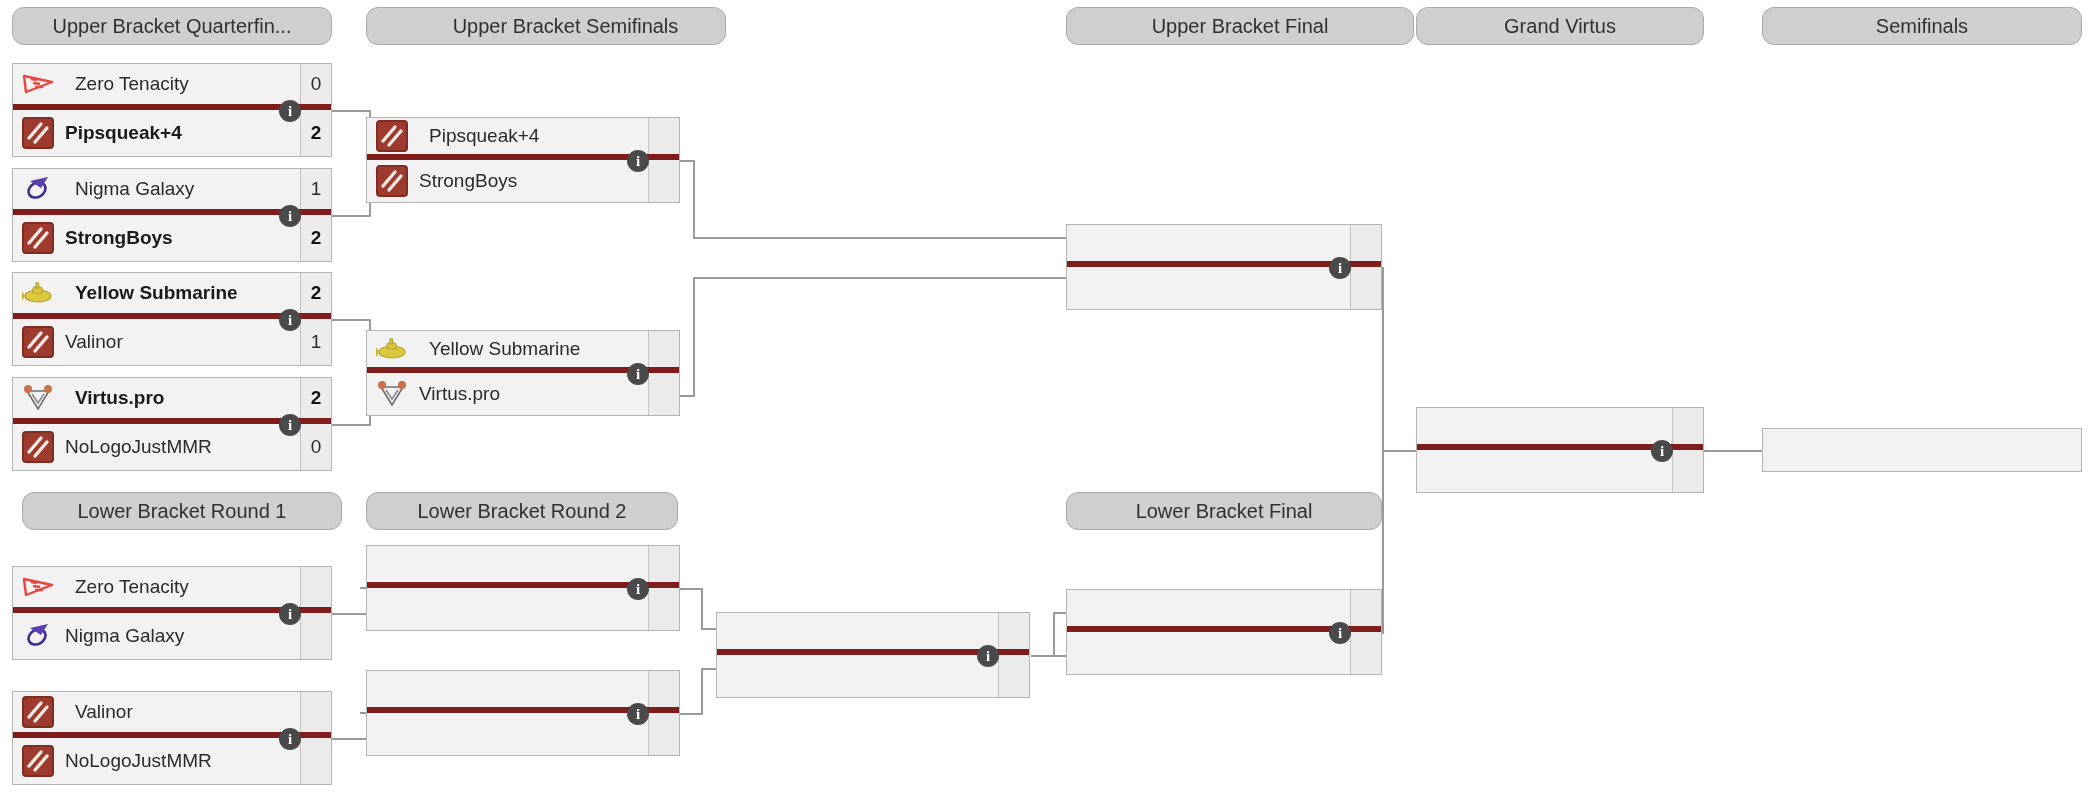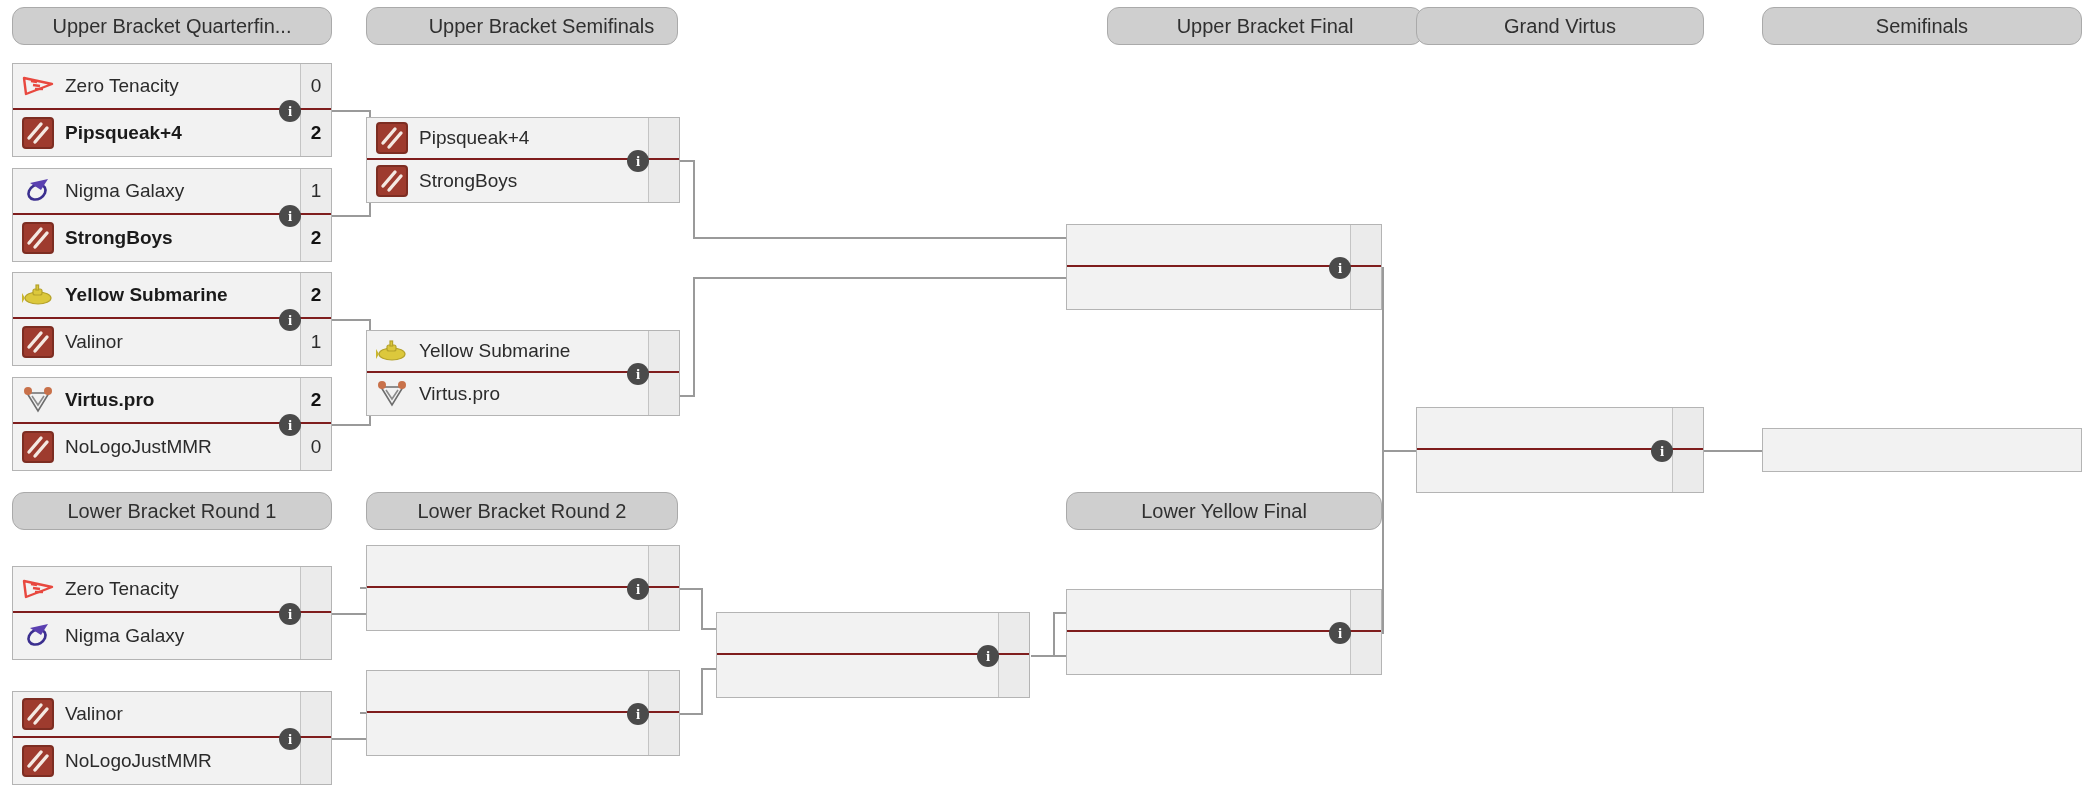--- a/index.html
+++ b/index.html
@@ -158,7 +158,7 @@
   <div class="ln lnh" style="left:1047px;top:655px;width:20px;"></div>
 
   <div class="round-header" style="left:12px;top:7px;width:320px;">Upper Bracket Quarterfin...</div>
-  <div class="round-header" style="left:366px;top:7px;width:312px;padding-left:39px;">Upper Bracket Semifinals</div>
+  <div class="round-header" style="left:366px;top:7px;width:360px;padding-left:39px;">Upper Bracket Semifinals</div>
   <div class="round-header" style="left:1066px;top:7px;width:316px;margin-left:41px;">Upper Bracket Final</div>
   <div class="round-header" style="left:1416px;top:7px;width:288px;">Grand Virtus</div>
   <div class="round-header" style="left:1762px;top:7px;width:320px;">Semifinals</div>

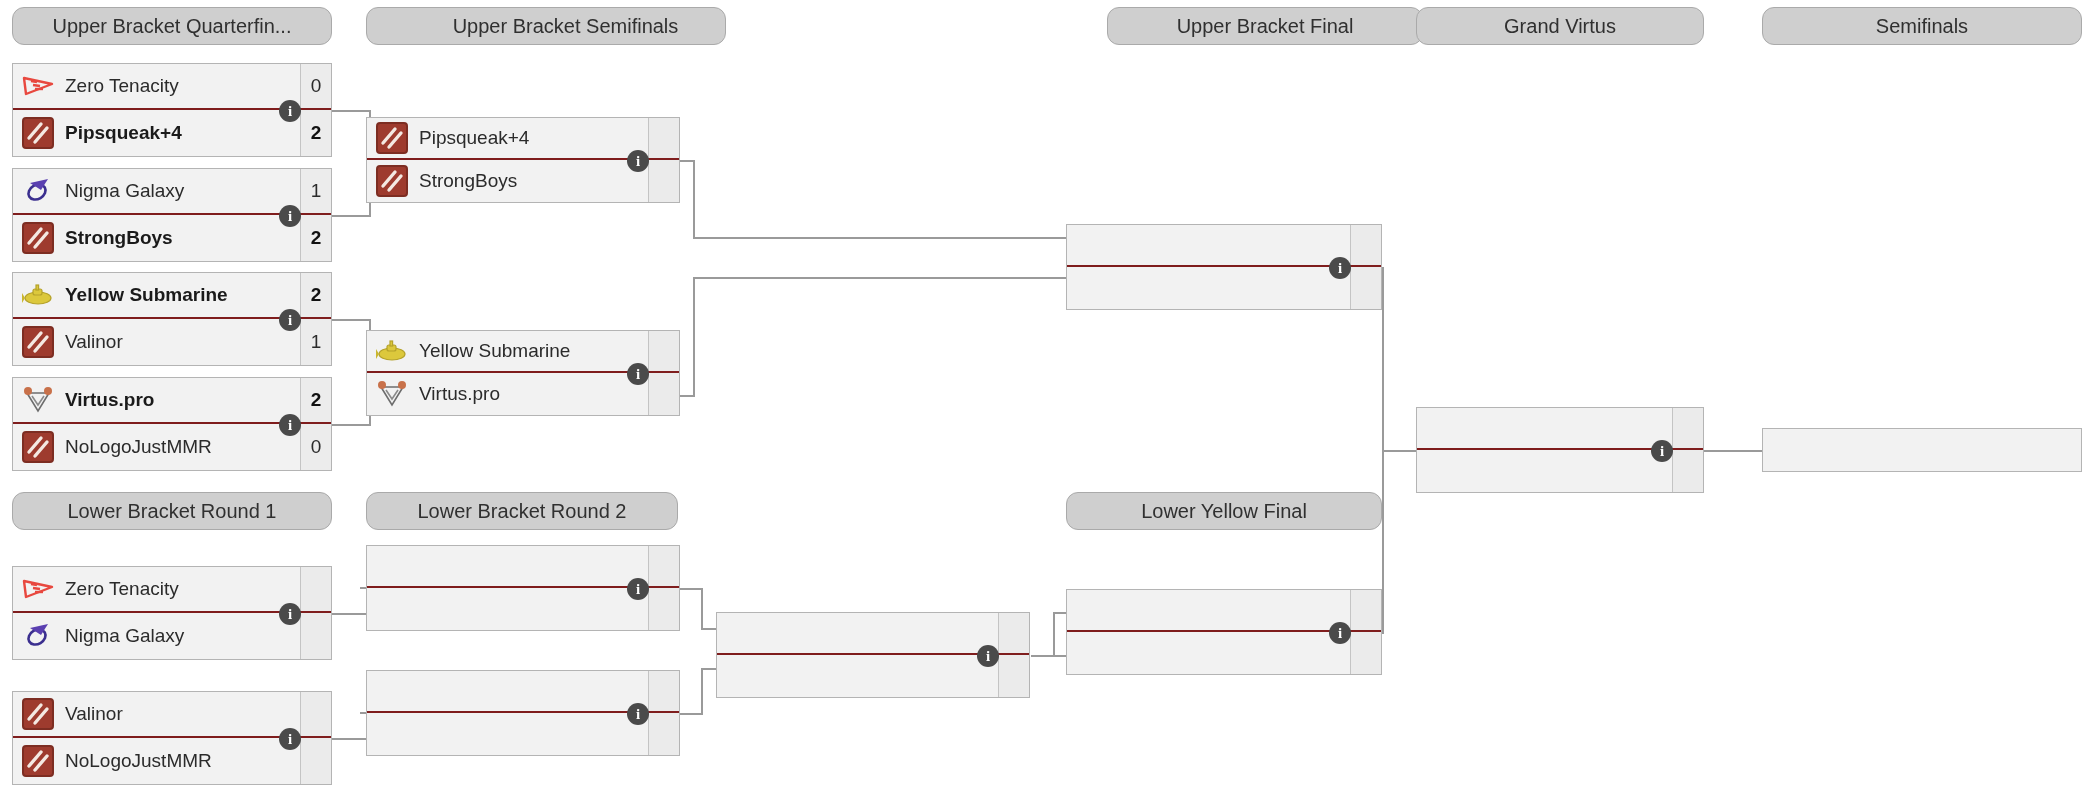--- a/index.html
+++ b/index.html
@@ -159,7 +159,7 @@
 
   <div class="round-header" style="left:12px;top:7px;width:320px;">Upper Bracket Quarterfin...</div>
   <div class="round-header" style="left:366px;top:7px;width:360px;padding-left:39px;">Upper Bracket Semifinals</div>
-  <div class="round-header" style="left:1066px;top:7px;width:316px;margin-left:41px;">Upper Bracket Final</div>
+  <div class="round-header" style="left:1066px;top:7px;width:348px;">Upper Bracket Final</div>
   <div class="round-header" style="left:1416px;top:7px;width:288px;">Grand Virtus</div>
   <div class="round-header" style="left:1762px;top:7px;width:320px;">Semifinals</div>
 

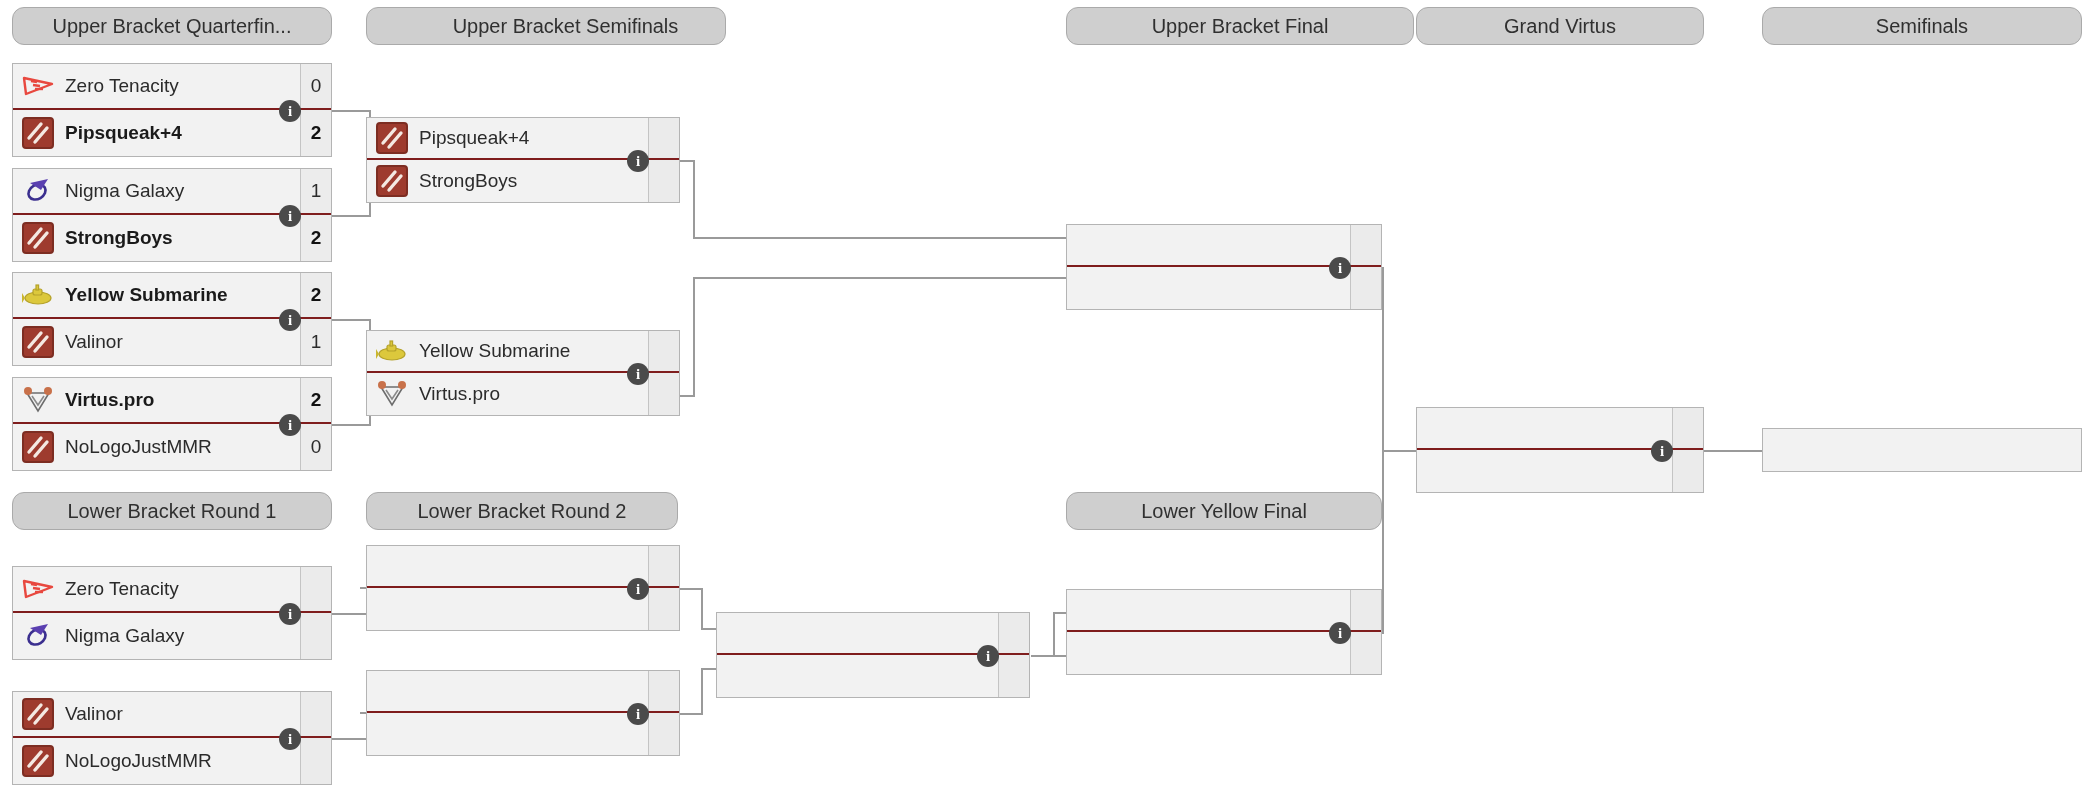--- a/index.html
+++ b/index.html
@@ -42,7 +42,7 @@
     min-height:0;
     box-sizing:border-box;
   }
-  .row.top{ border-bottom:2px solid #7f1d1d; }
+  .row.top{ border-bottom:6px solid #7f1d1d;gap:10px; }
 
   .logo{
     width:34px;height:34px;

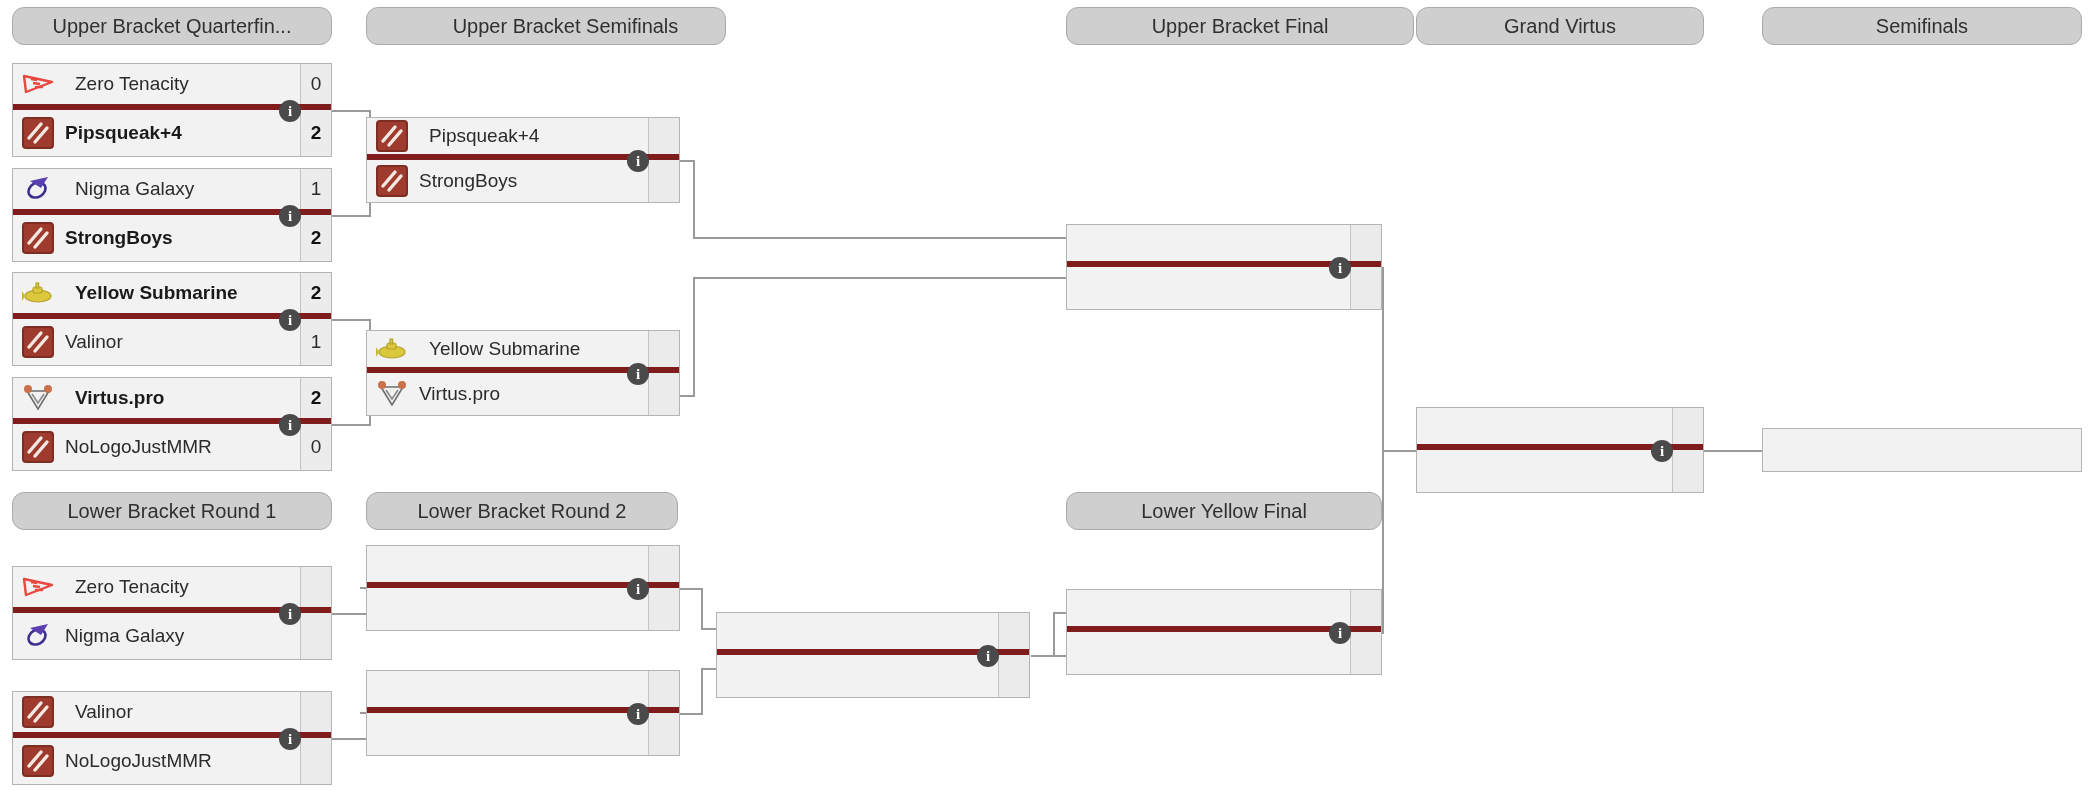--- a/index.html
+++ b/index.html
@@ -163,7 +163,7 @@
   <div class="round-header" style="left:1416px;top:7px;width:288px;">Grand Virtus</div>
   <div class="round-header" style="left:1762px;top:7px;width:320px;">Semifinals</div>
 
-  <div class="round-header" style="left:12px;top:492px;width:320px;">Lower Bracket Round 1</div>
+  <div class="round-header" style="left:22px;top:492px;width:320px;">Lower Bracket Round 1</div>
   <div class="round-header" style="left:366px;top:492px;width:312px;">Lower Bracket Round 2</div>
   <div class="round-header" style="left:1066px;top:492px;width:316px;">Lower Yellow Final</div>
 

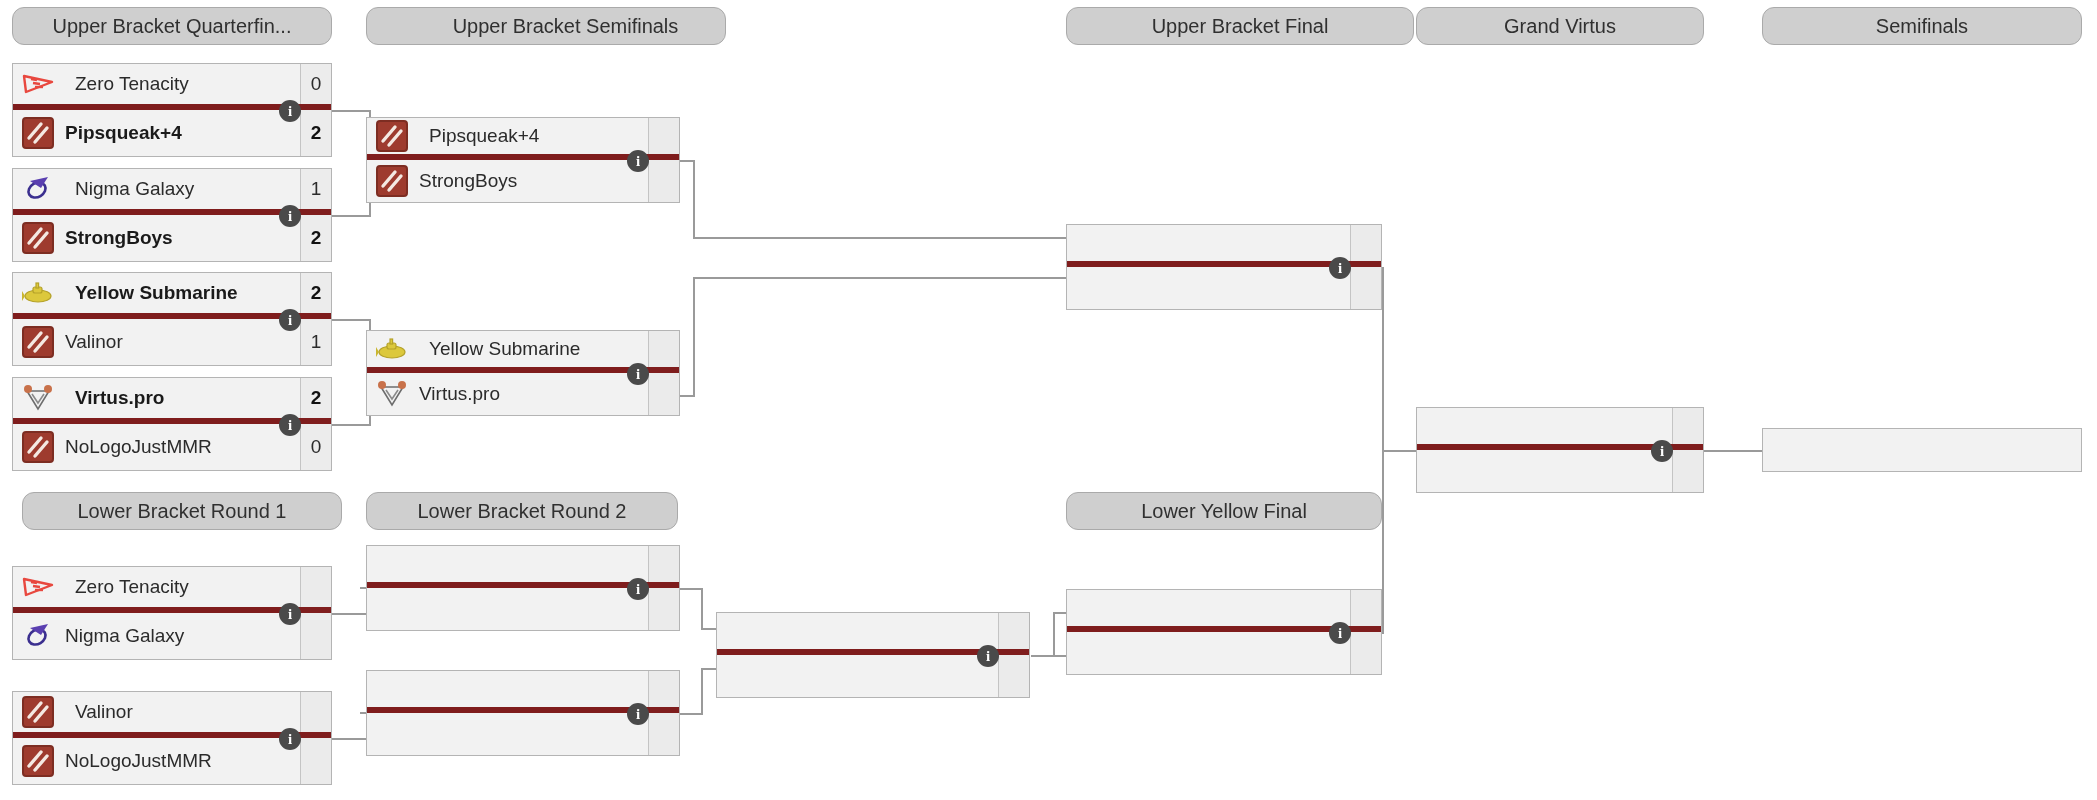--- a/index.html
+++ b/index.html
@@ -165,7 +165,7 @@
 
   <div class="round-header" style="left:22px;top:492px;width:320px;">Lower Bracket Round 1</div>
   <div class="round-header" style="left:366px;top:492px;width:312px;">Lower Bracket Round 2</div>
-  <div class="round-header" style="left:1066px;top:492px;width:316px;">Lower Yellow Final</div>
+  <div class="round-header" style="left:1066px;top:492px;width:316px;">Lower Bracket Final</div>
 
   <div class="match" id="m-ubqf1" style="left:12px;top:63px;width:320px;height:94px;">
     <div class="row top">

